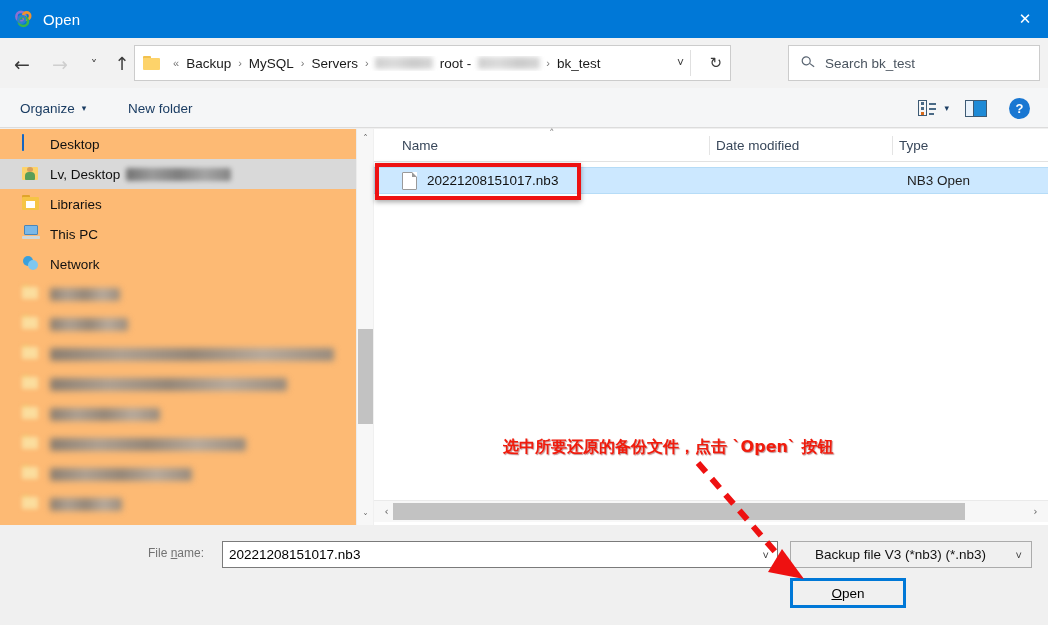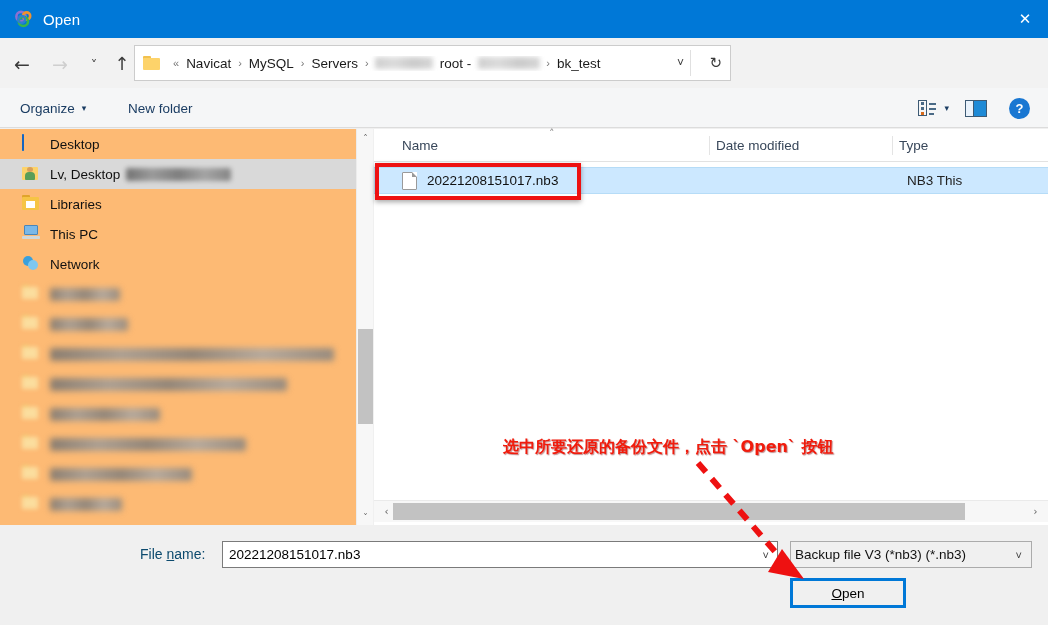--- a/index.html
+++ b/index.html
@@ -193,7 +193,7 @@
     </div>
     <div class="crumbs">
       <span class="sep">«</span>
-      <span class="crumb">Navicat</span>
+      <span class="crumb">Backup</span>
       <span class="sep">›</span>
       <span class="crumb">MySQL</span>
       <span class="sep">›</span>

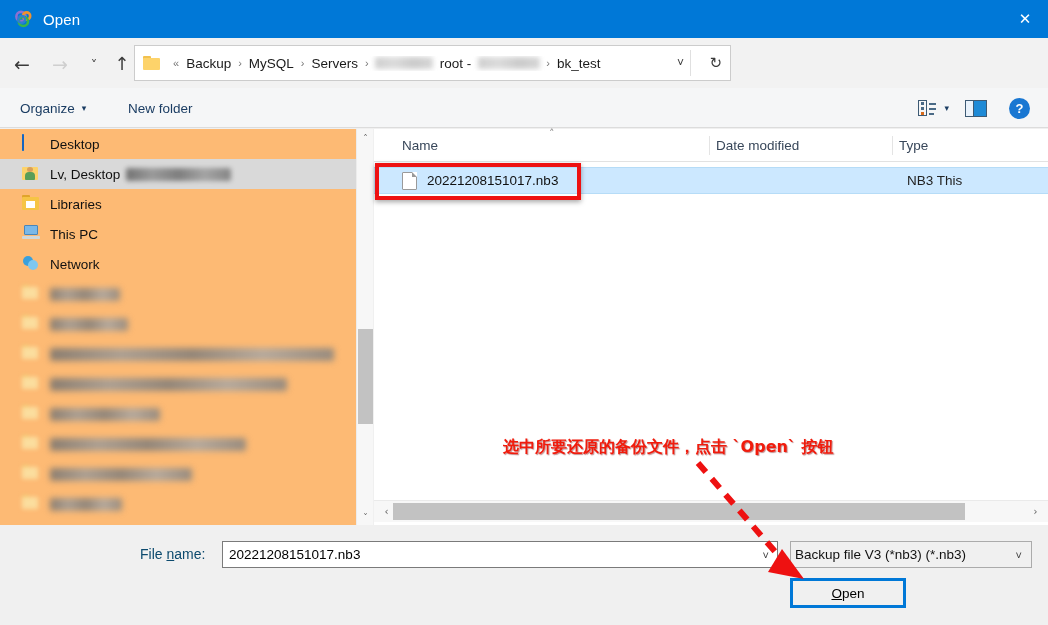--- a/index.html
+++ b/index.html
@@ -214,6 +214,15 @@
       </div>
   </div>
 
+  <div class="searchbox">
+    <span class="search-icon">
+      <svg width="14" height="14" viewBox="0 0 14 14">
+          <circle cx="5.6" cy="5.6" r="4" fill="none" stroke="#5a6572" stroke-width="1.2"></circle>
+          <line x1="8.6" y1="8.6" x2="12.6" y2="12.6" stroke="#5a6572" stroke-width="1.2"></line>
+        </svg>
+    </span>
+    <span class="search-ph">Search bk_test</span>
+  </div>
 
   <div class="toolbar"></div>
   <div class="tb-item tb-organize">

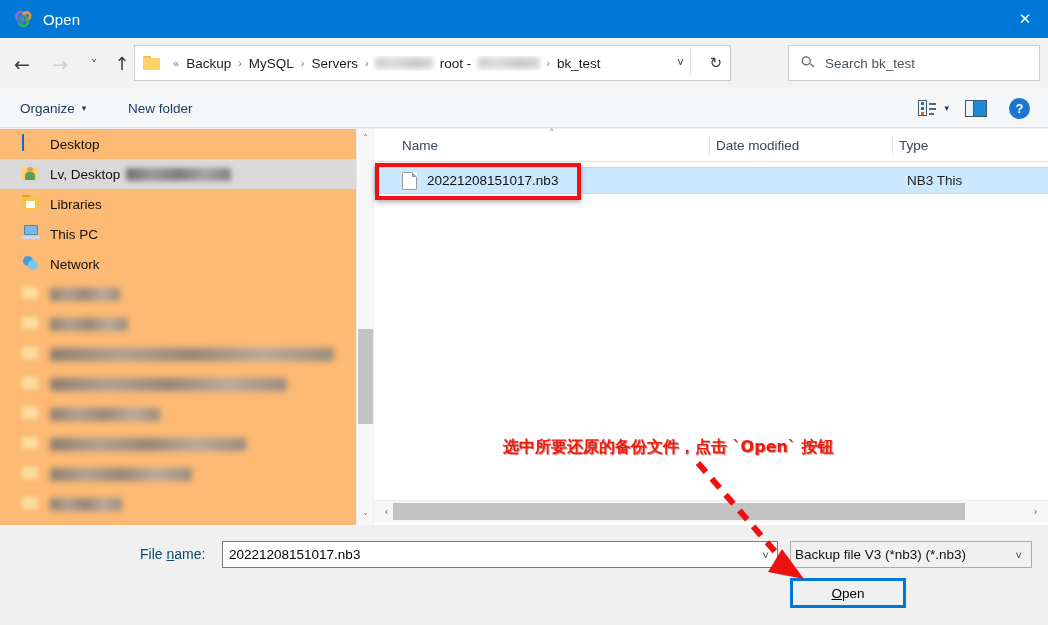--- a/index.html
+++ b/index.html
@@ -341,7 +341,7 @@
         <span>20221208151017.nb3</span>
       </div>
       <div class="file-type">
-          <span>NB3 This</span>
+          <span>NB3 Open</span>
         </div>
     </div>
   </div>

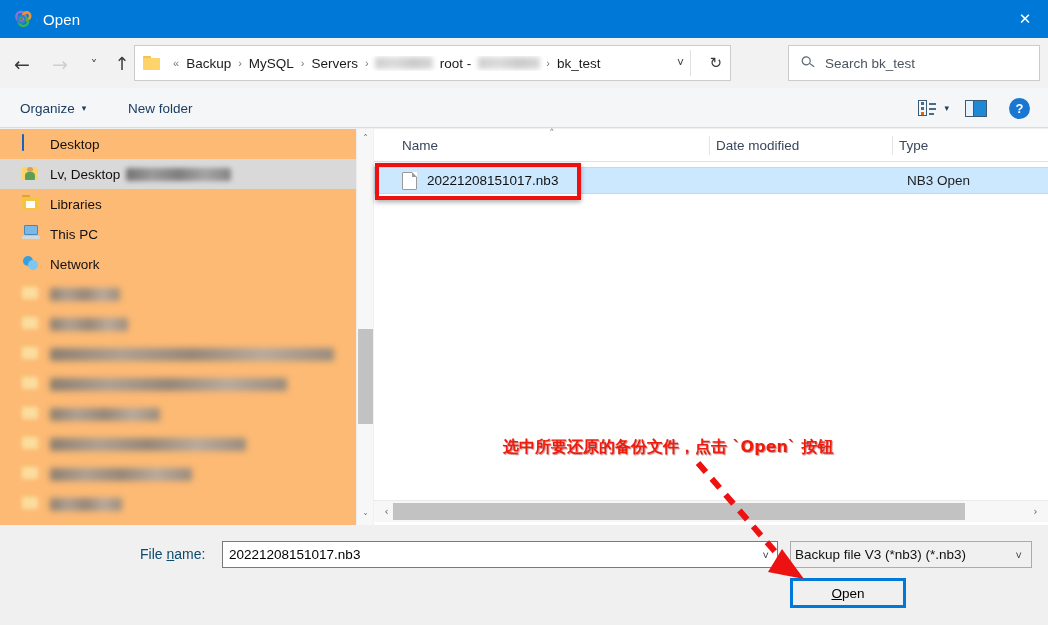--- a/index.html
+++ b/index.html
@@ -128,7 +128,7 @@
 
   
   .bottom{position:absolute;left:0;top:525px;width:1048px;height:100px;background:#f0f0f0;}
-  .fname-label{position:absolute;left:140px;top:546px;font-size:14px;color:#0c4a6e;}
+  .fname-label{position:absolute;left:148px;top:546px;font-size:12px;color:#737373;}
   .fname-label u{text-decoration:underline;}
   .fname-input{position:absolute;left:222px;top:541px;width:556px;height:27px;background:#fff;border:1px solid #7a7a7a;box-sizing:border-box;display:flex;align-items:center;}
   .fname-val{margin-left:6px;font-size:13.5px;color:#000;}

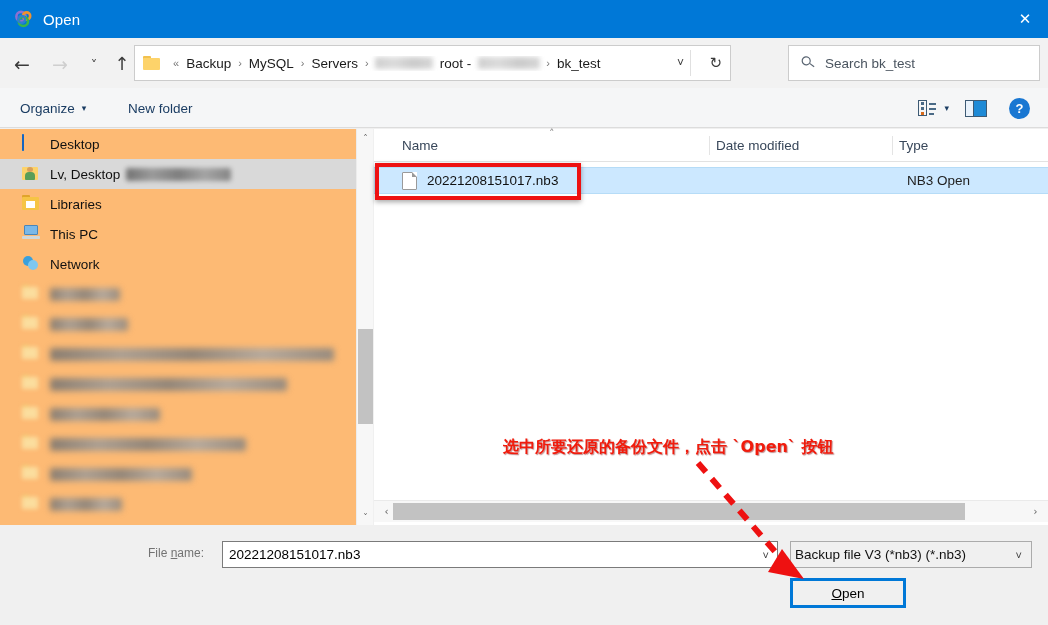--- a/index.html
+++ b/index.html
@@ -135,7 +135,7 @@
   .fname-caret{position:absolute;right:8px;top:0;height:25px;display:flex;align-items:center;color:#3b3b3b;font-size:11px;}
 
   .filter-combo{position:absolute;left:790px;top:541px;width:242px;height:27px;background:#f0f0f0;border:1px solid #ababab;box-sizing:border-box;display:flex;align-items:center;}
-  .filter-val{margin-left:4px;font-size:13.5px;color:#111;}
+  .filter-val{margin-left:24px;font-size:13.5px;color:#111;}
   .filter-caret{position:absolute;right:9px;top:0;height:25px;display:flex;align-items:center;color:#3b3b3b;font-size:11px;}
 
   .btn{position:absolute;top:578px;height:30px;display:flex;align-items:center;justify-content:center;font-size:13.5px;color:#000;background:#f0f0f0;border:1px solid #adadad;box-sizing:border-box;}

